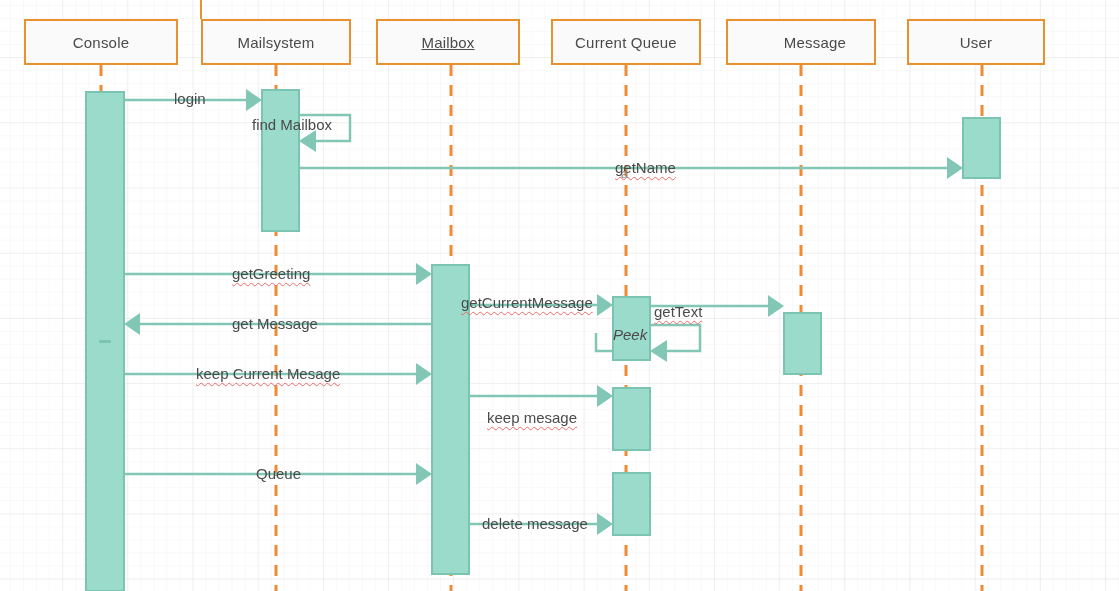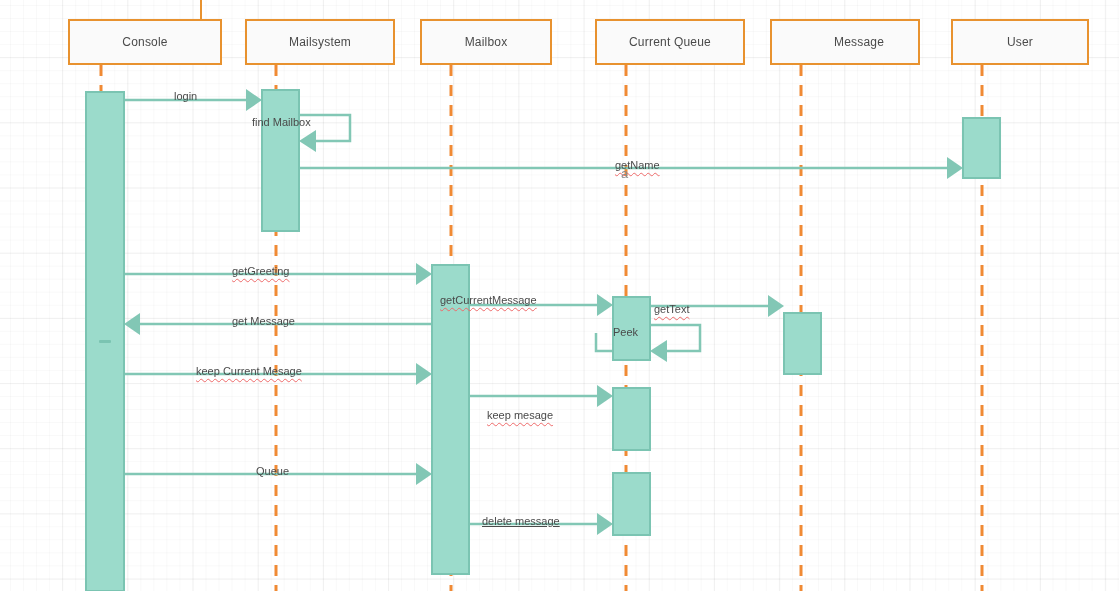--- a/index.html
+++ b/index.html
@@ -41,10 +41,9 @@
     align-items:center;
     justify-content:center;
     color:#4A4A4A;
-    font-size:12px;
+    font-size:15px;
     letter-spacing:0.2px;
     white-space:nowrap;
-    margin-left:44px;
   }
   .msg-label{
     position:absolute;

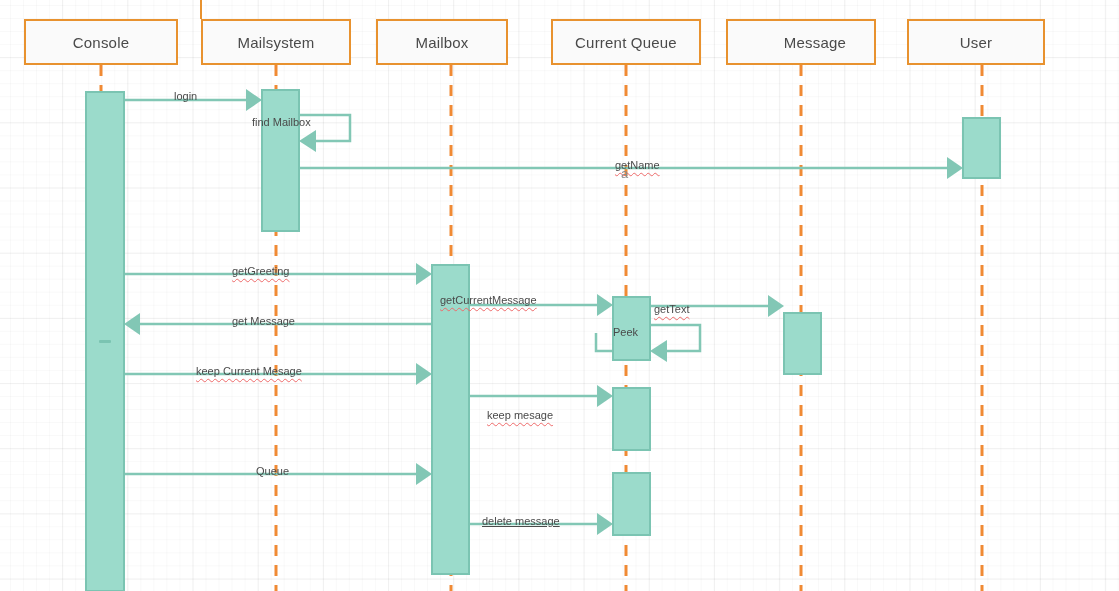--- a/index.html
+++ b/index.html
@@ -171,7 +171,7 @@
       <div class="lifeline-head" style="left: 201px; top: 19px; width: 150px; height: 46px;">
         <span>Mailsystem</span>
       </div>
-      <div class="lifeline-head" style="left: 376px; top: 19px; width: 132px; height: 46px;">
+      <div class="lifeline-head" style="left: 376px; top: 19px; width: 144px; height: 46px; text-decoration: underline;">
         <span>Mailbox</span>
       </div>
       <div class="lifeline-head" style="left: 551px; top: 19px; width: 150px; height: 46px;">

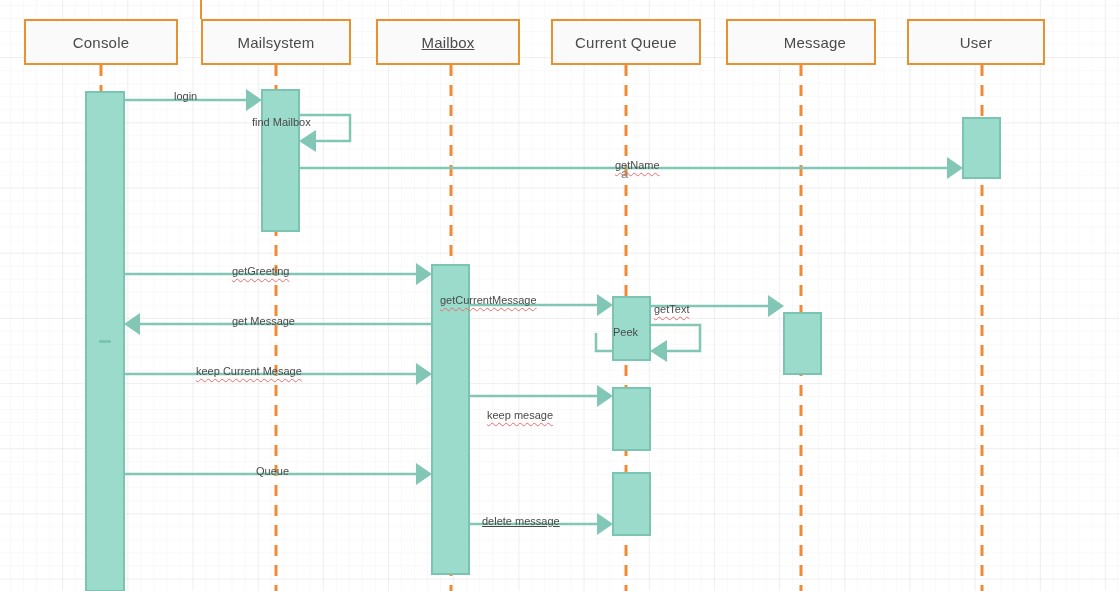--- a/index.html
+++ b/index.html
@@ -48,7 +48,7 @@
   .msg-label{
     position:absolute;
     color:#4A4A4A;
-    font-size:11px;
+    font-size:15px;
     white-space:nowrap;
     line-height:1;
     background:transparent;

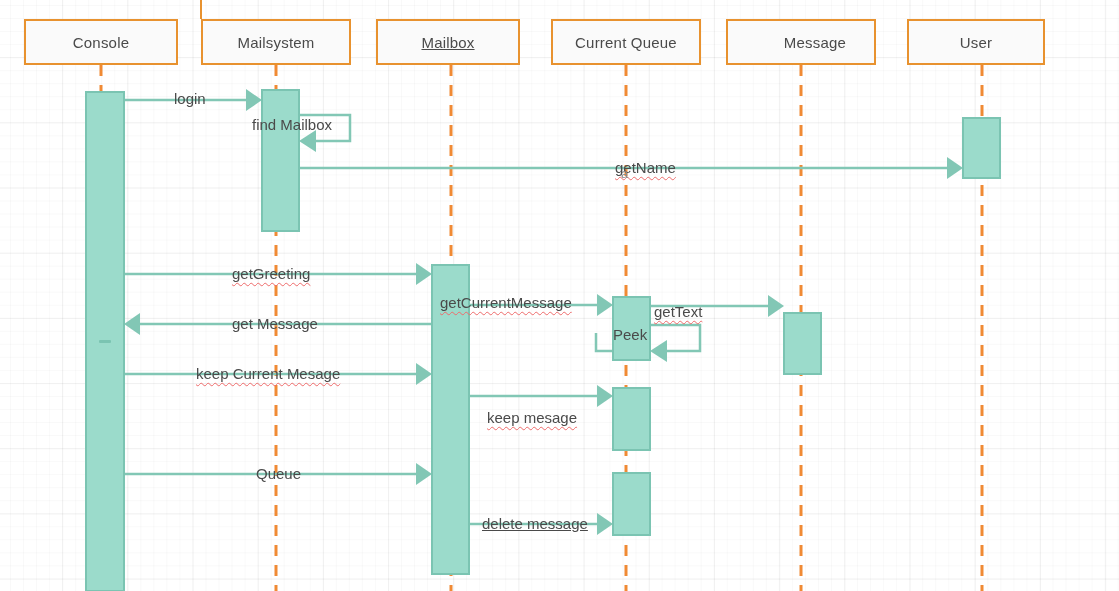--- a/index.html
+++ b/index.html
@@ -189,7 +189,7 @@
       <div class="msg-label" style="left: 252px; top: 117px;">find Mailbox</div>
       <div class="msg-label spell" style="left: 615px; top: 160px;">getName</div>
       <div class="msg-label spell" style="left: 232px; top: 266px;">getGreeting</div>
-      <div class="msg-label spell" style="left: 440px; top: 295px; text-align: center;">getCurrentMessage</div>
+      <div class="msg-label spell" style="left: 461px; top: 295px; text-align: center;">getCurrentMessage</div>
       <div class="msg-label spell" style="left: 654px; top: 304px;">getText</div>
       <div class="msg-label" style="left: 232px; top: 316px;">get Message</div>
       <div class="msg-label" style="left: 613px; top: 327px;">Peek</div>

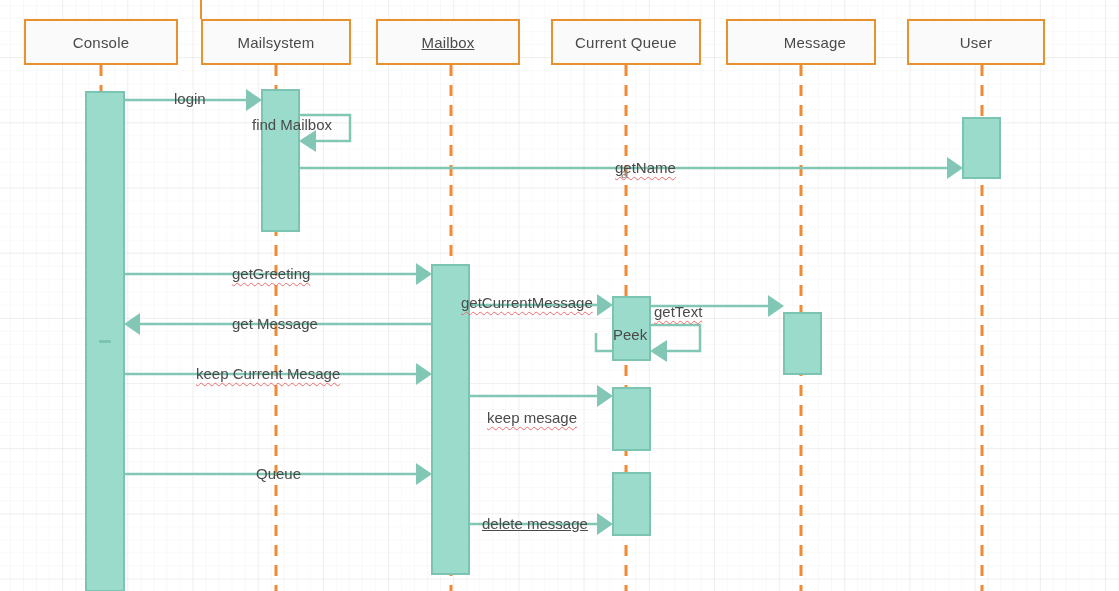--- a/index.html
+++ b/index.html
@@ -192,7 +192,7 @@
       <div class="msg-label spell" style="left: 461px; top: 295px; text-align: center;">getCurrentMessage</div>
       <div class="msg-label spell" style="left: 654px; top: 304px;">getText</div>
       <div class="msg-label" style="left: 232px; top: 316px;">get Message</div>
-      <div class="msg-label" style="left: 613px; top: 327px;">Peek</div>
+      <div class="msg-label" style="left: 613px; top: 327px; font-style: italic;">Peek</div>
       <div class="msg-label spell" style="left: 196px; top: 366px;">keep Current Mesage</div>
       <div class="msg-label spell" style="left: 487px; top: 388px; margin-top: 22px;">keep mesage</div>
       <div class="msg-label" style="left: 256px; top: 466px;">Queue</div>

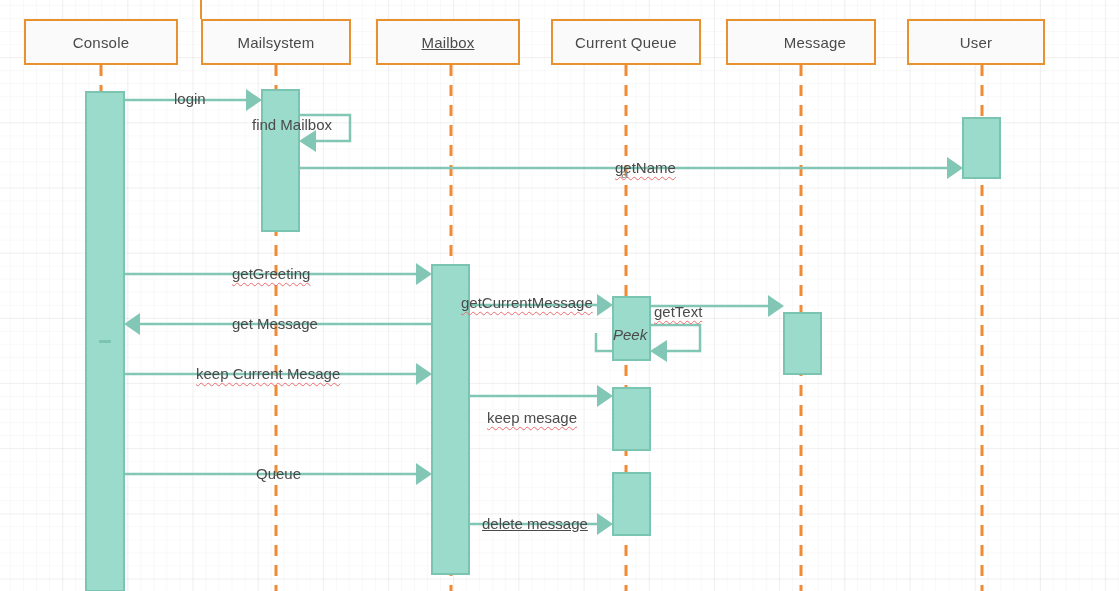--- a/index.html
+++ b/index.html
@@ -196,7 +196,7 @@
       <div class="msg-label spell" style="left: 196px; top: 366px;">keep Current Mesage</div>
       <div class="msg-label spell" style="left: 487px; top: 388px; margin-top: 22px;">keep mesage</div>
       <div class="msg-label" style="left: 256px; top: 466px;">Queue</div>
-      <div class="msg-label" style="left: 482px; top: 516px; text-decoration: underline;">delete message</div>
+      <div class="msg-label" style="left: 482px; top: 516px;">delete message</div>
     </div>
   <div id="artifacts-layer">
       <div class="ghost-char" style="left: 621px; top: 167px;">a</div>

